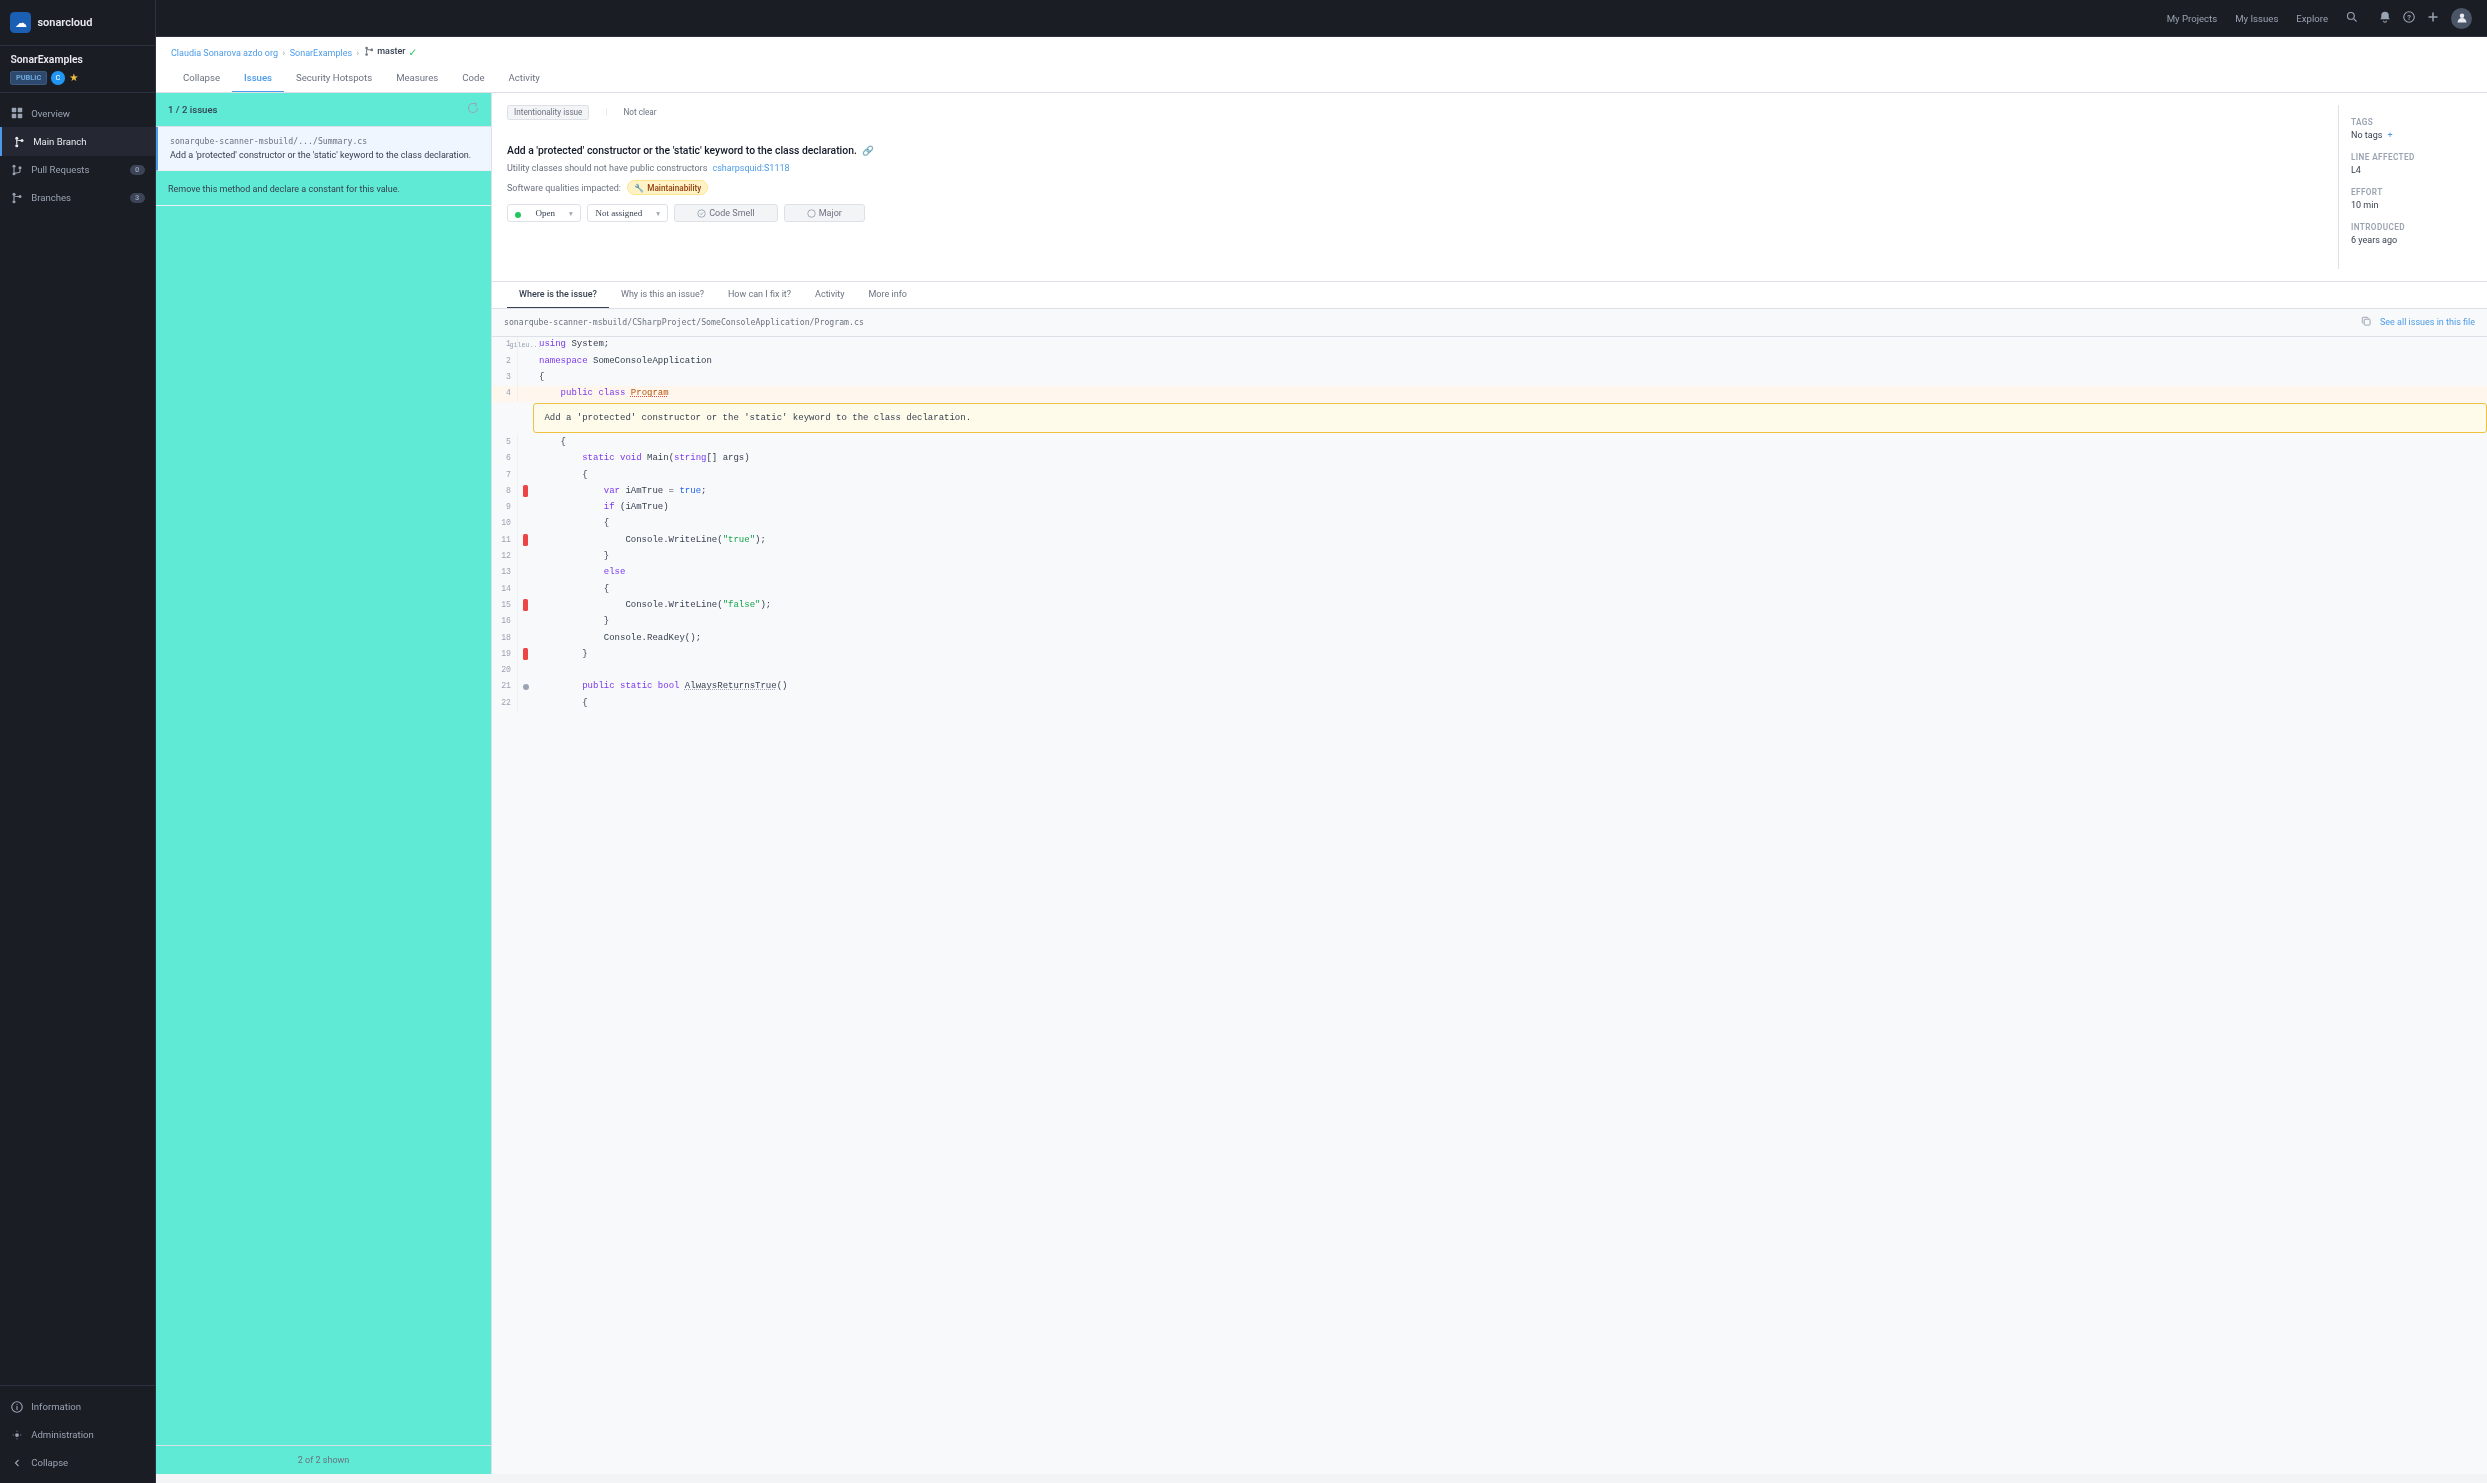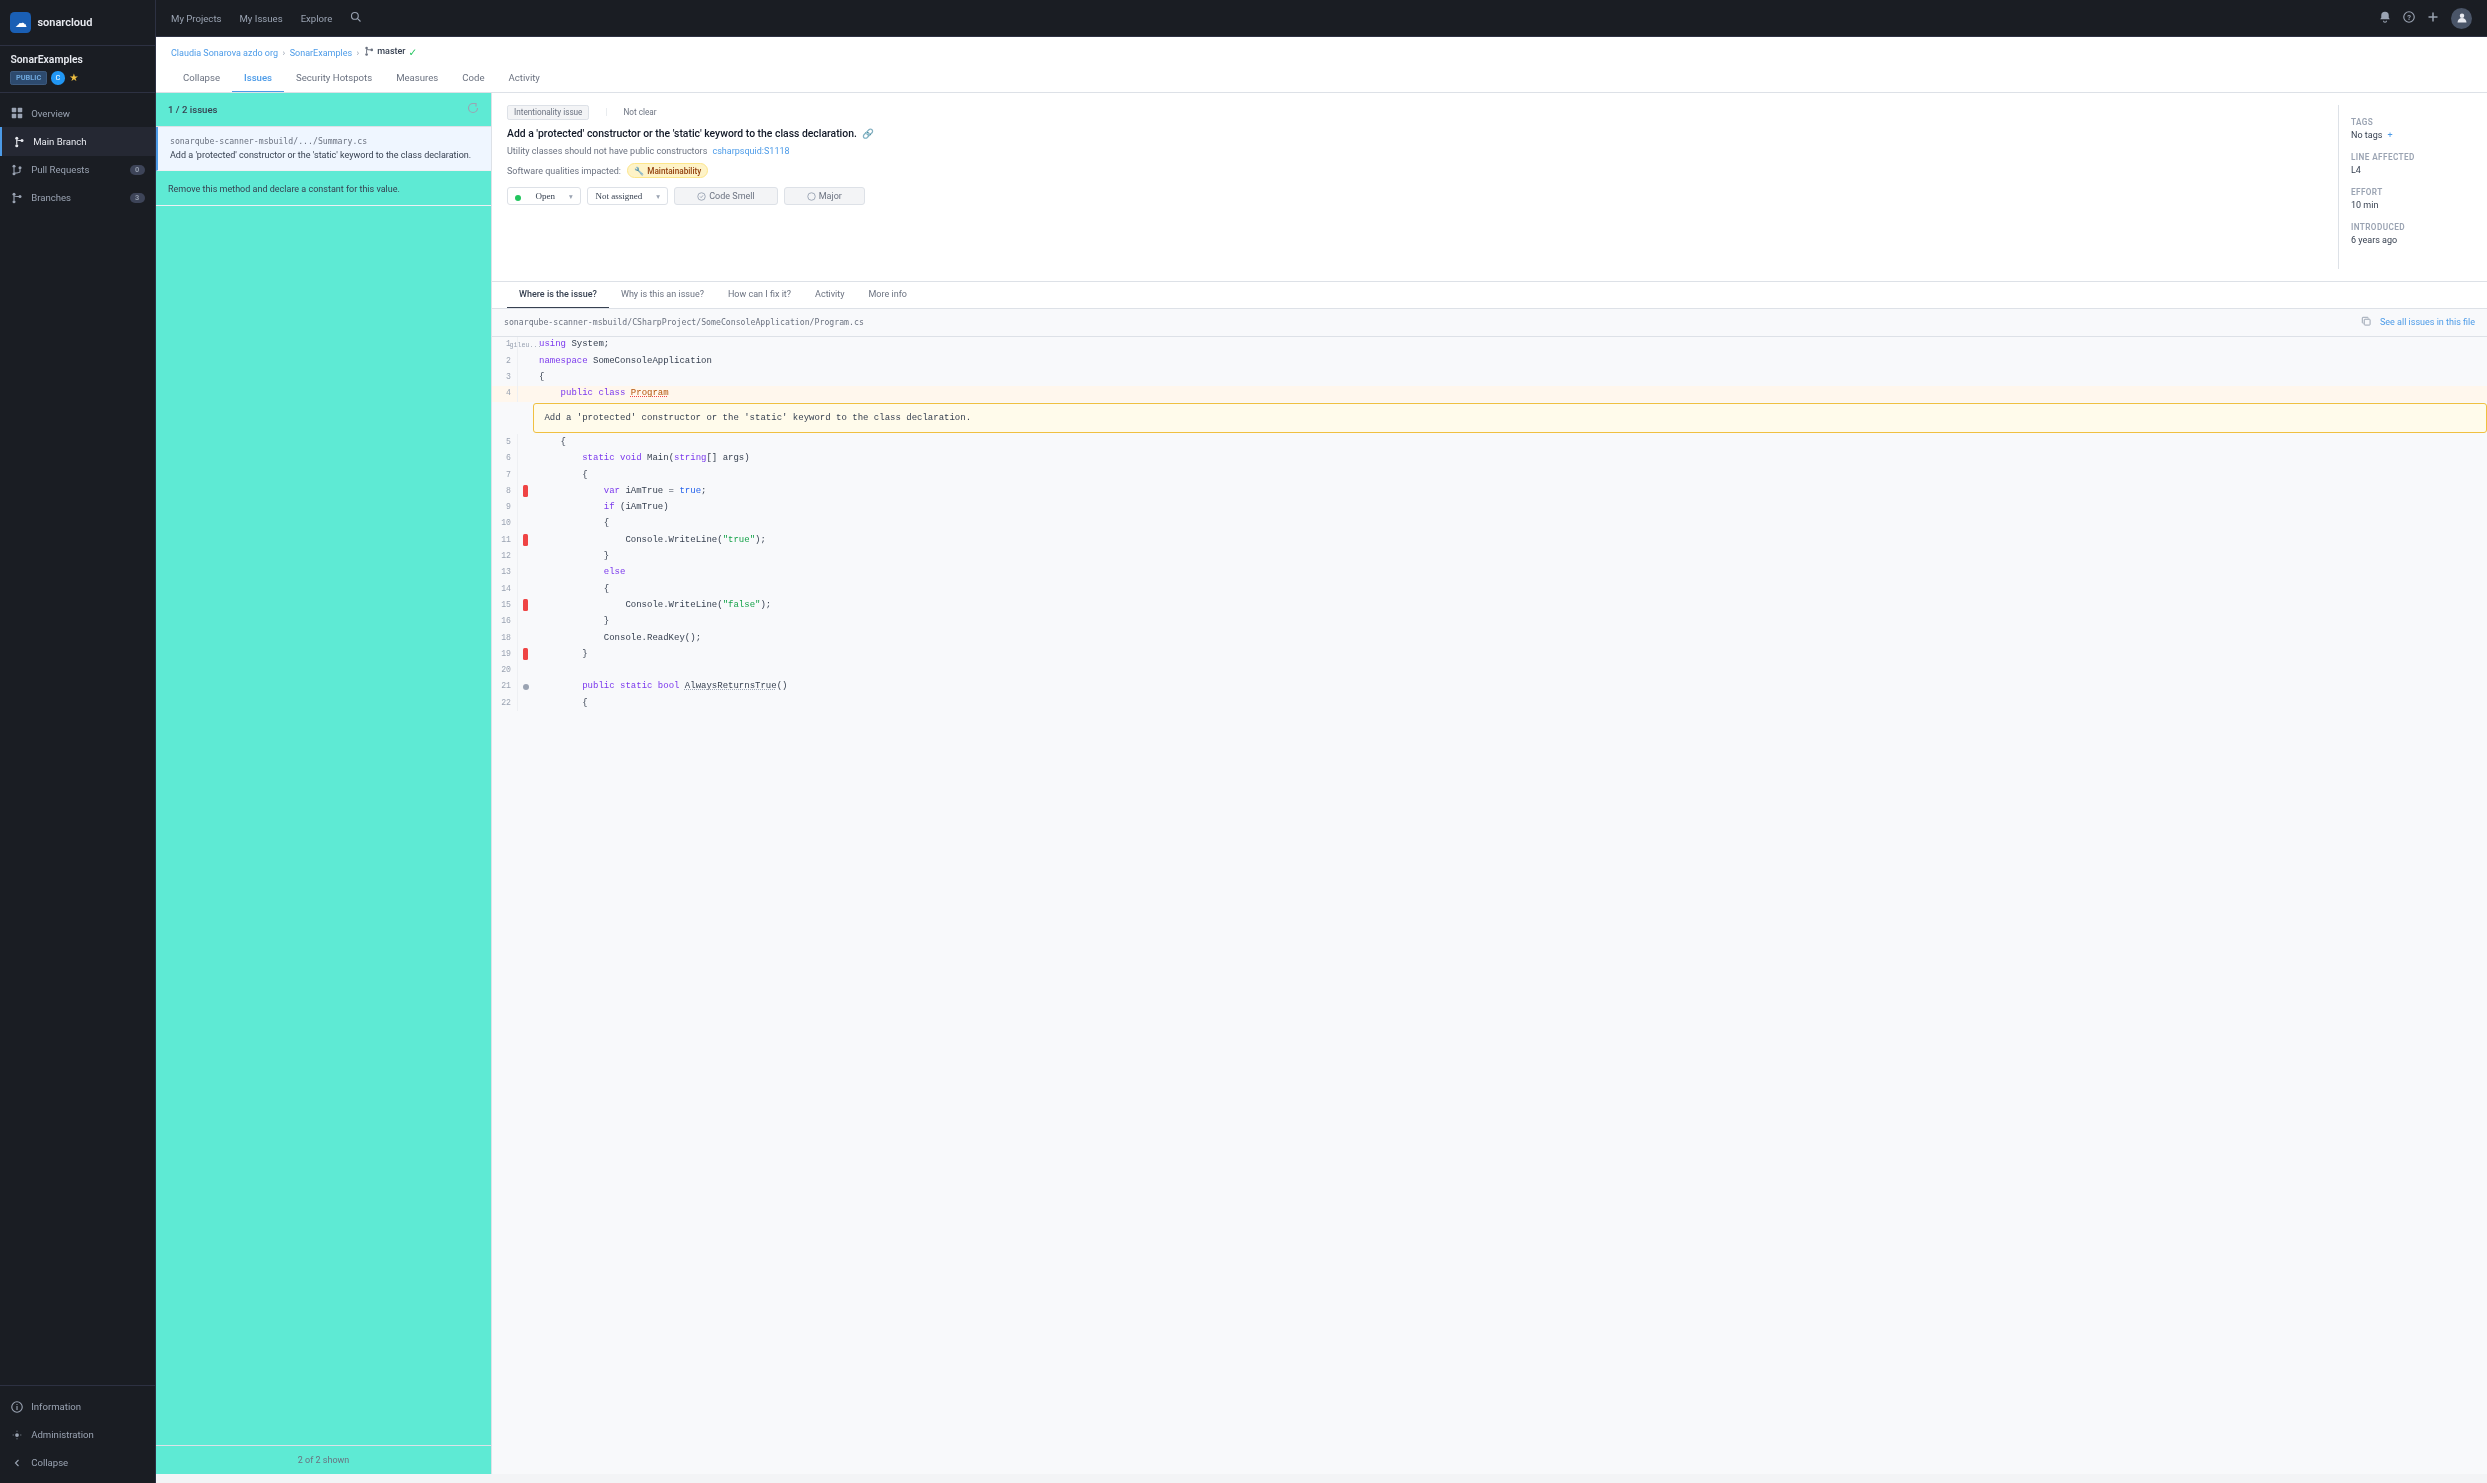--- a/index.html
+++ b/index.html
@@ -30,7 +30,7 @@
     .main { flex: 1; display: flex; flex-direction: column; overflow: hidden; background: #f3f4f6; }
 
     
-    .top-header { background: #1a1d23; display: flex; align-items: center; justify-content: space-between; padding: 0 15px; height: 37px; border-bottom: 0.7px solid #2d3142; flex-shrink: 0; gap: 21px; }
+    .top-header { background: #1a1d23; display: flex; align-items: center; justify-content: flex-end; padding: 0 15px; height: 37px; border-bottom: 0.7px solid #2d3142; flex-shrink: 0; gap: 21px; }
     .top-nav { display: flex; align-items: center; gap: 18px; }
     .top-nav-item { color: #9aa3b2; font-size: 9.6px; cursor: pointer; padding: 4.5px 0; }
     .top-search-icon { color: #9aa3b2; cursor: pointer; font-size: 12px; }

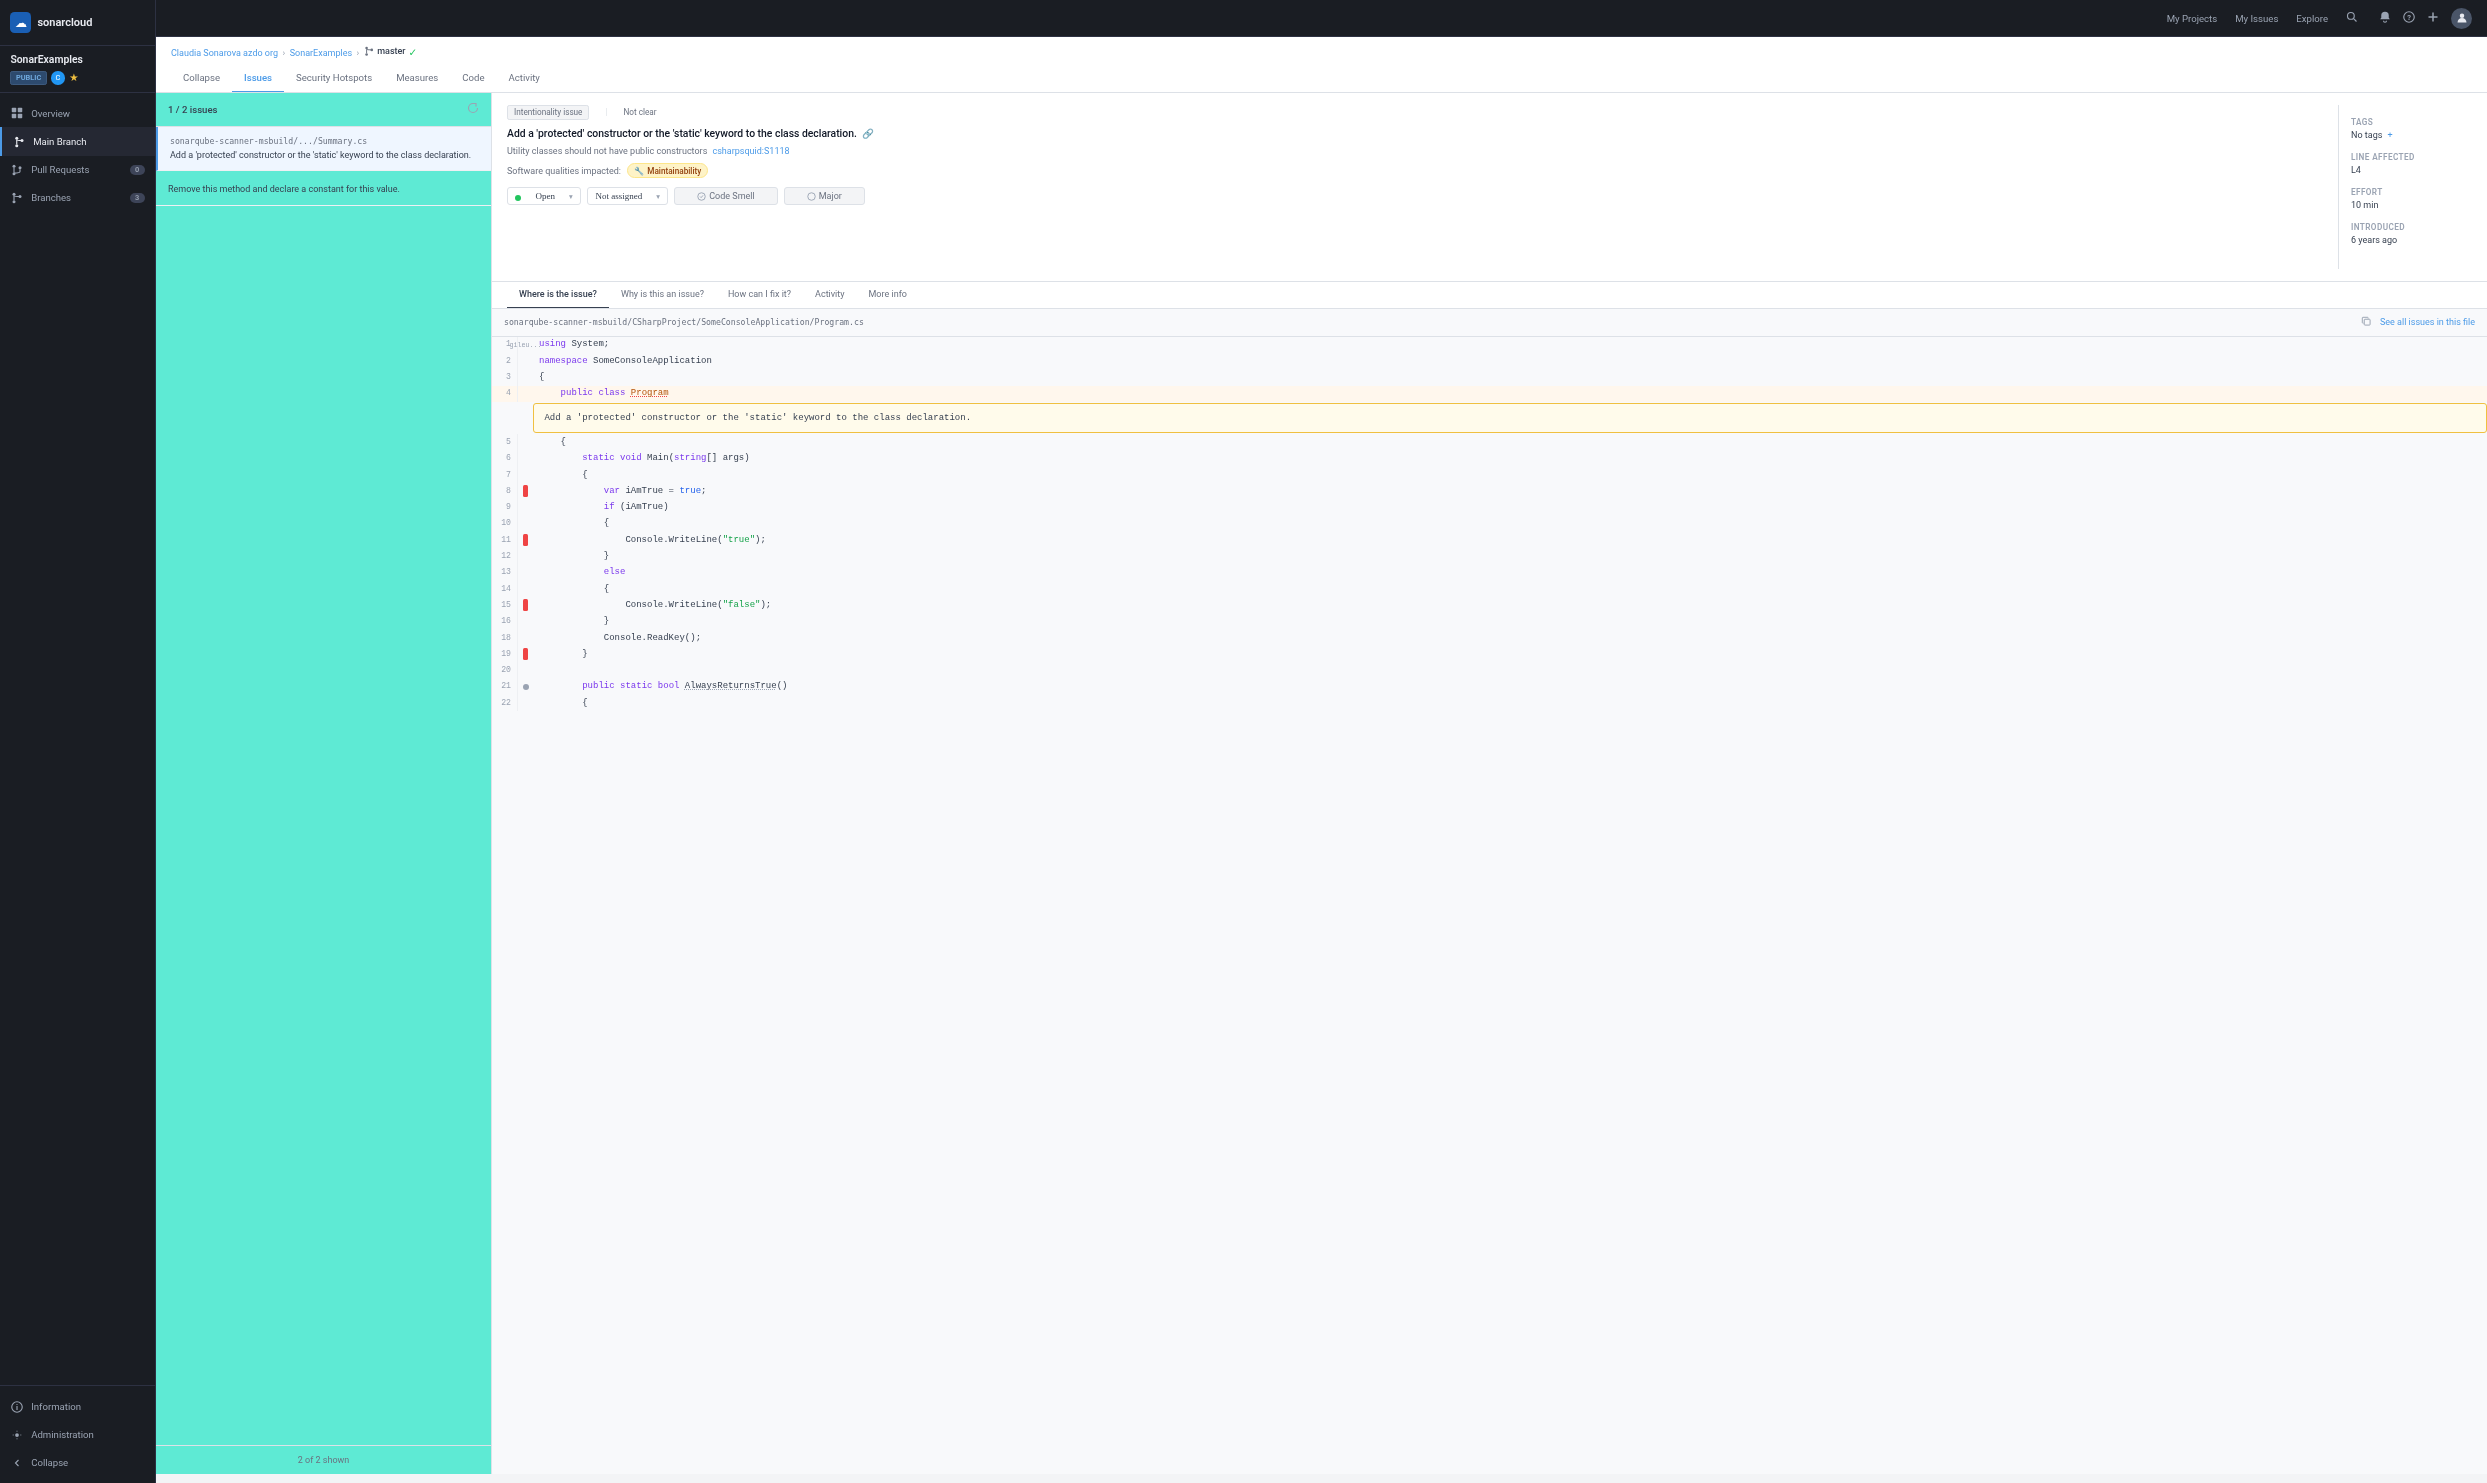--- a/index.html
+++ b/index.html
@@ -70,7 +70,7 @@
     
     .issue-detail { flex: 1; background: #f8f9fb; overflow-y: auto; display: flex; flex-direction: column; }
     .issue-detail-header { background: #fff; padding: 12px 15px; border-bottom: 0.7px solid #dde1e7; }
-    .issue-type-badge { display: inline-flex; align-items: center; gap: 13px; font-size: 8.2px; color: #6b7280; margin-bottom: 7px; }
+    .issue-type-badge { display: inline-flex; align-items: center; gap: 13px; font-size: 8.2px; color: #6b7280; margin-bottom: 24px; }
     .intentionality-badge { background: #f3f4f6; border: 0.7px solid #dde1e7; padding: 1.5px 6px; border-radius: 2.2px; font-size: 8.2px; }
     .issue-separator { color: #dde1e7; margin: 0 3px; }
     .not-clear-badge { color: #6b7280; font-size: 8.2px; }

